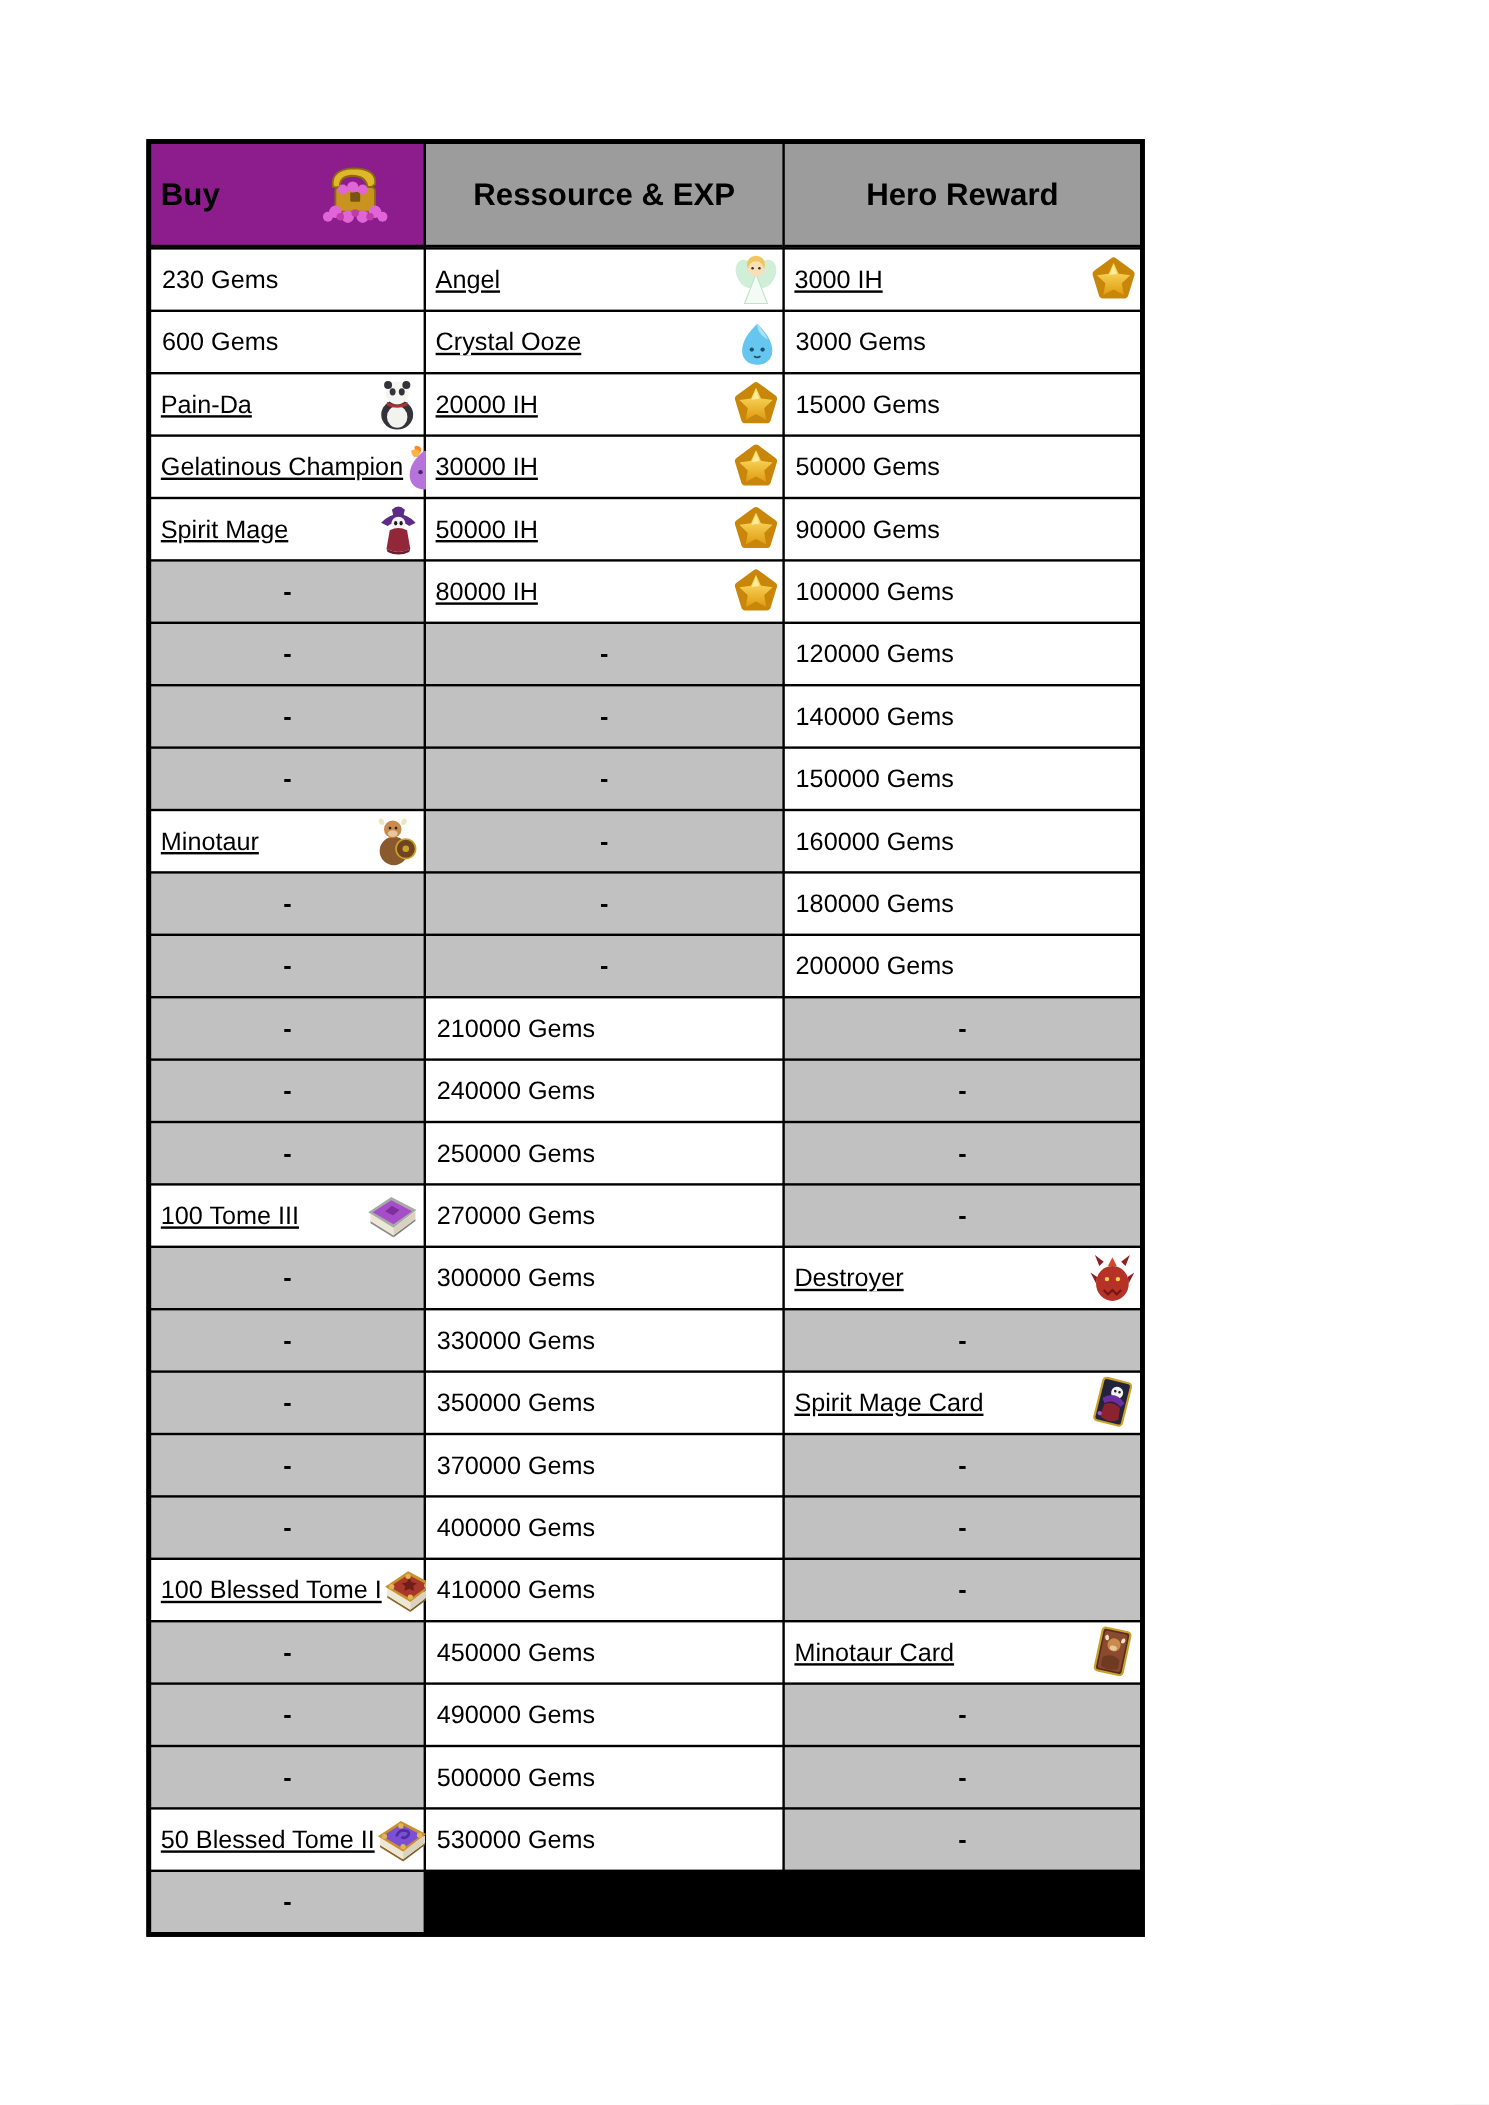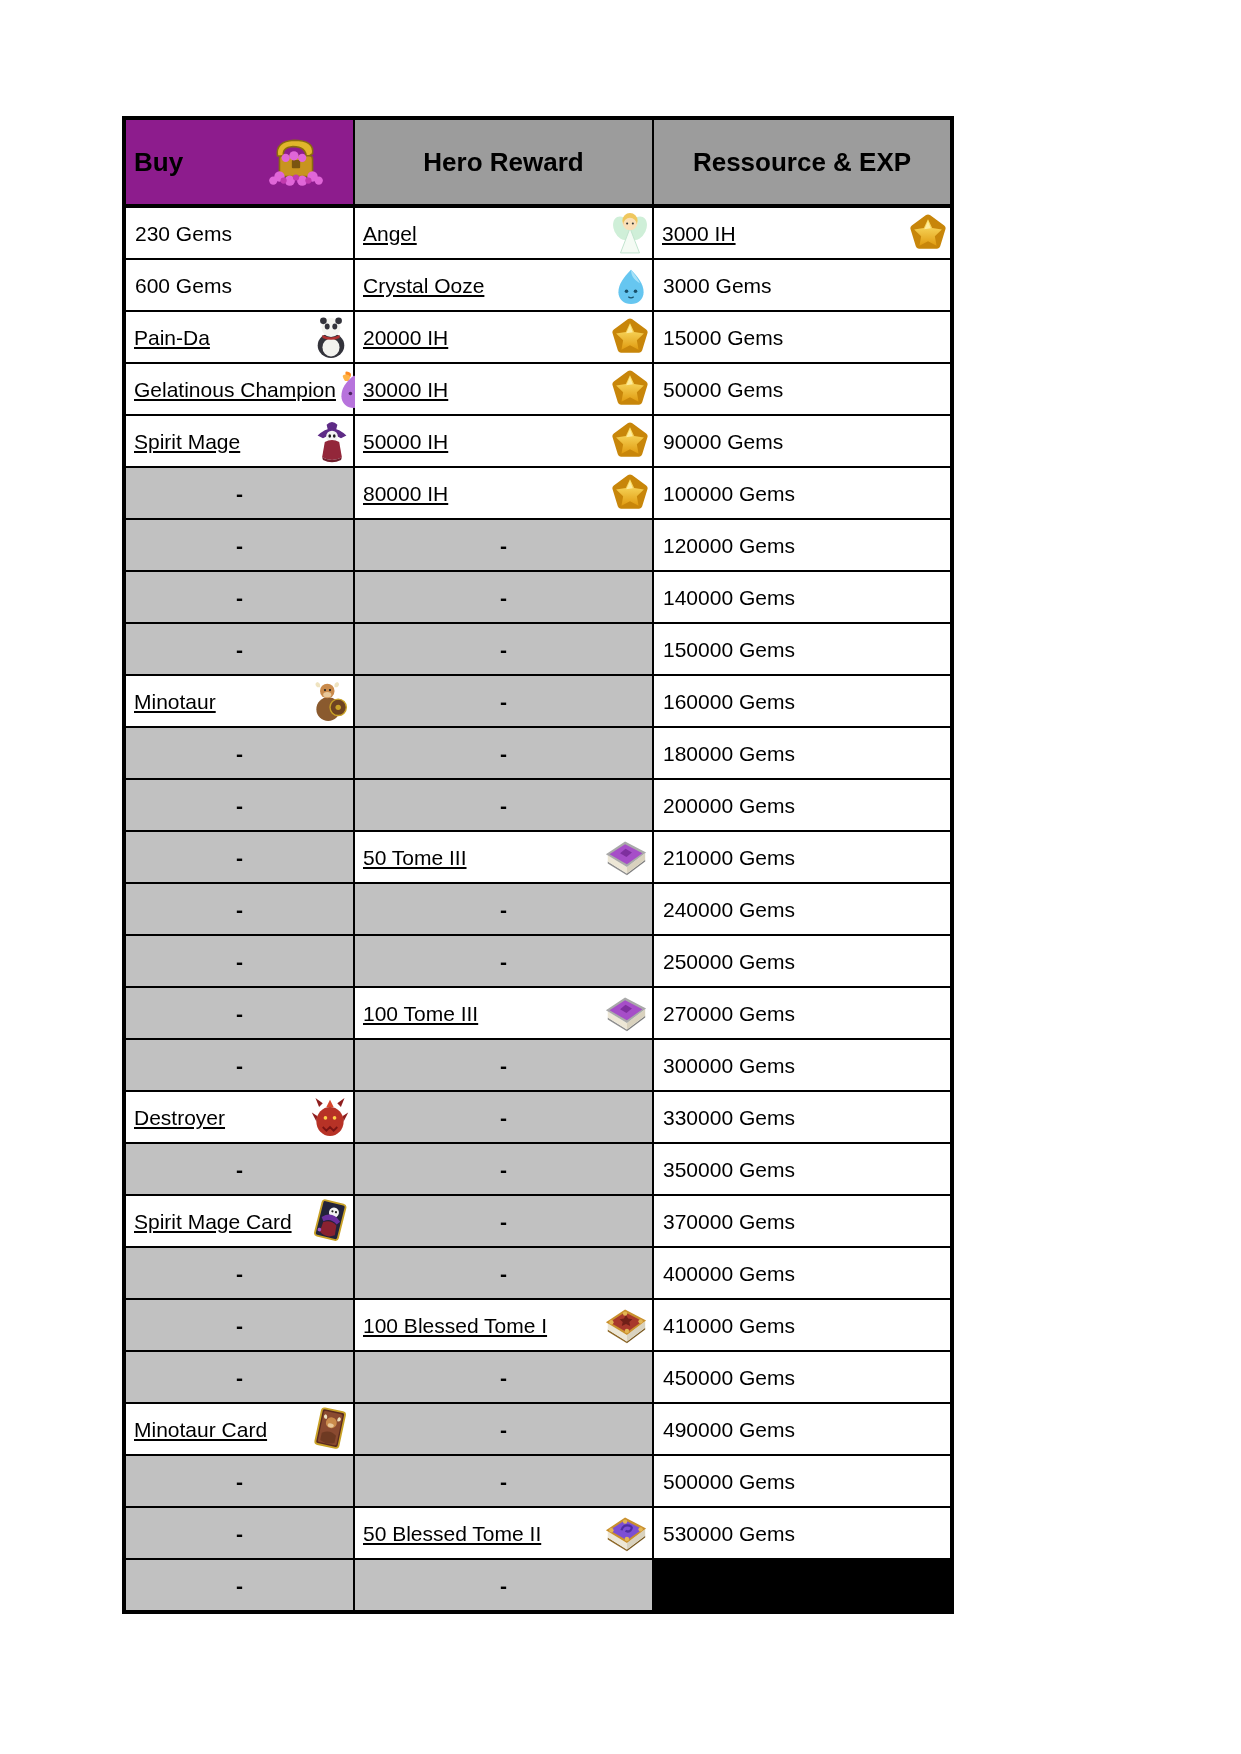--- a/index.html
+++ b/index.html
@@ -75,10 +75,10 @@
         </span>
     </div>
     <div class="cell hdr">
-      <span>Hero Reward</span>
+      <span>Ressource &amp; EXP</span>
     </div>
     <div class="cell hdr">
-      <span>Ressource &amp; EXP</span>
+      <span>Hero Reward</span>
     </div>
 
   <div class="cell c-buy">

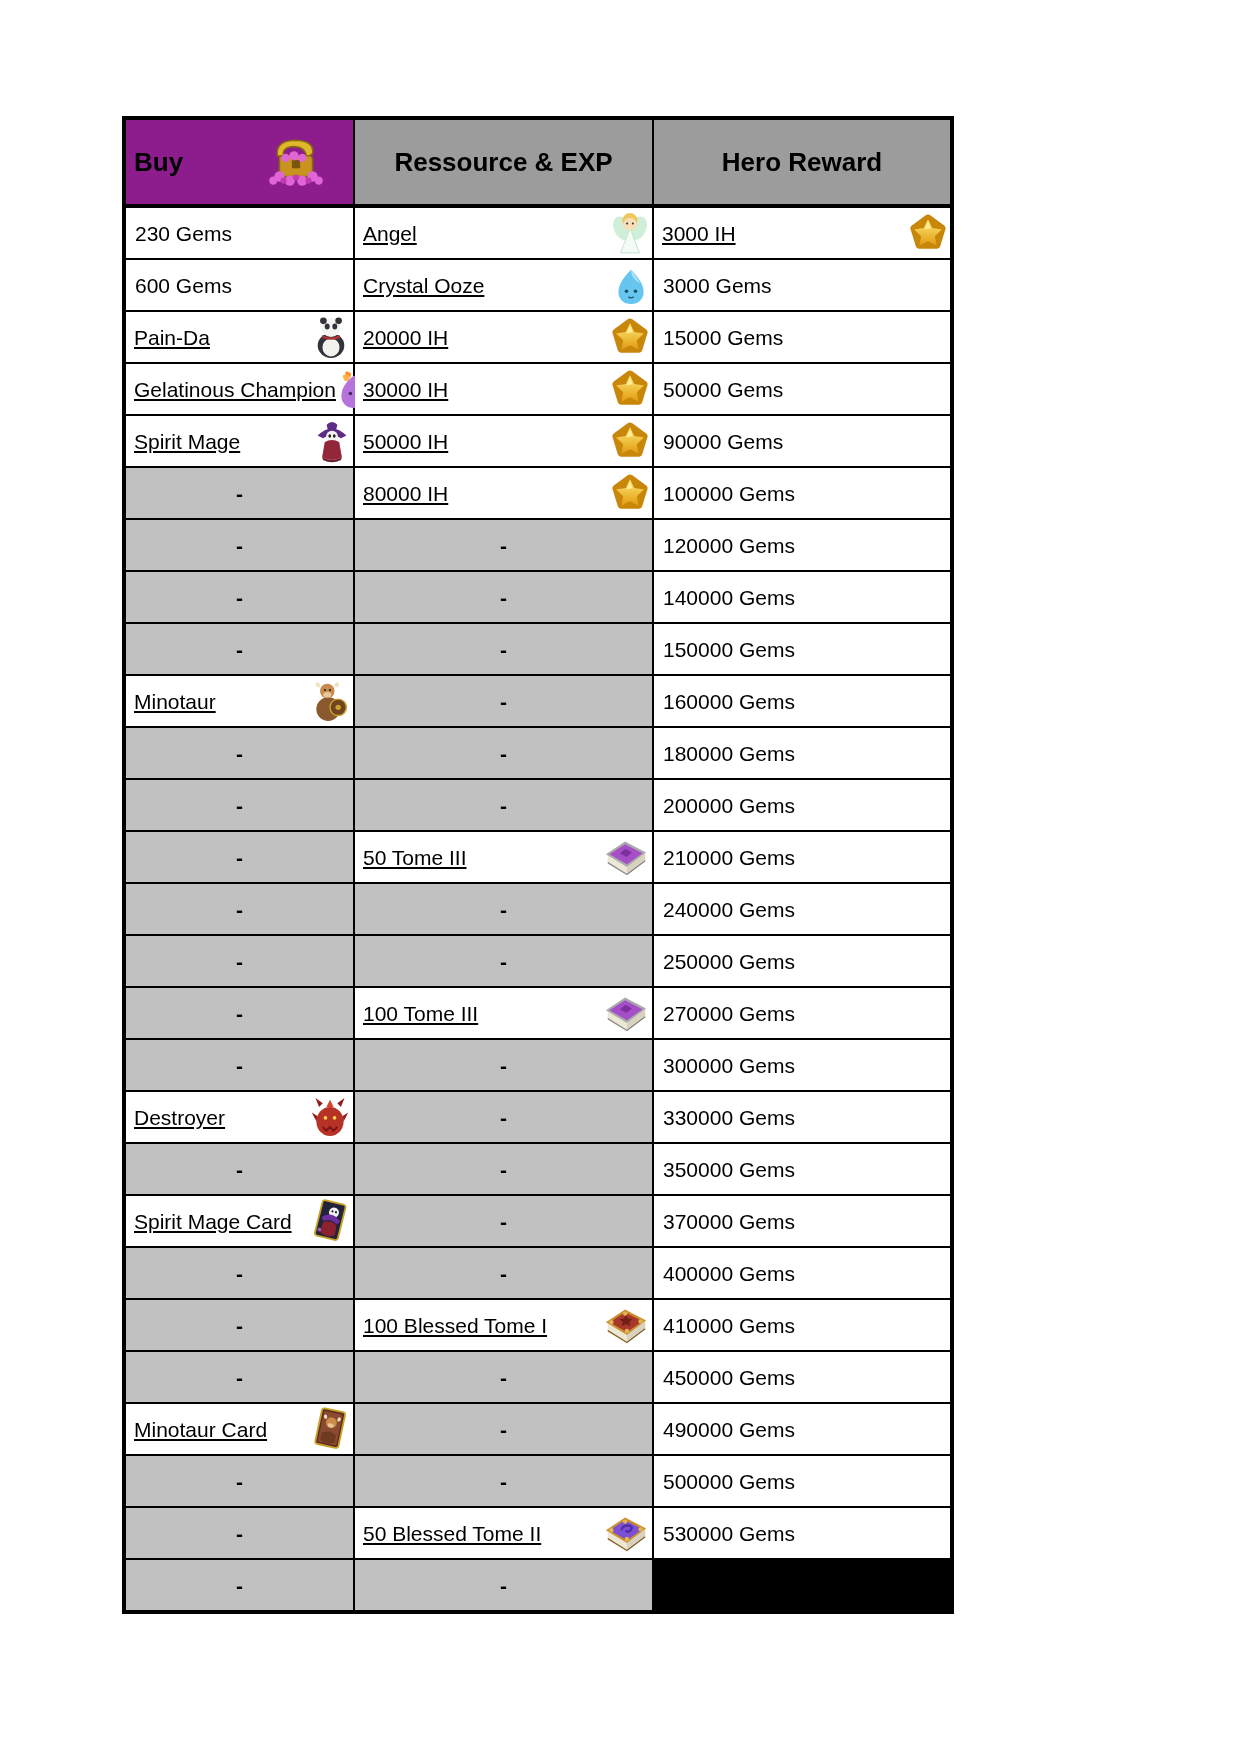--- a/index.html
+++ b/index.html
@@ -299,20 +299,6 @@
         <span>200000 Gems</span>
       </div>
       <div class="cell c-dash">-</div>
-      <div class="cell c-content">
-        <span class="lbl">50 Tome III</span>
-        <span class="icon">
-          <svg viewBox="0 0 50 46" width="46" height="42">
-            <path d="M5 28 L5 30 L26 43 L26 41 Z" fill="#8F8F8F"></path>
-            <path d="M26 41 L26 43 L46 28 L46 26 Z" fill="#7F7F7F"></path>
-            <path d="M5 21 L5 28 L26 41 L26 34 Z" fill="#EDE7D6"></path>
-            <path d="M26 34 L26 41 L46 26 L46 19 Z" fill="#D9D2BE"></path>
-            <path d="M3 20 L24 6 L47 18 L26 34 Z" fill="#A9A9A9"></path>
-            <path d="M7 20 L24 9 L43 19 L26 31 Z" fill="#A64EC8"></path>
-            <path d="M24.5 14 L31.5 18 L25.5 23 L18.5 19 Z" fill="#7E2F9E"></path>
-          </svg>
-        </span>
-      </div>
       <div class="cell c-buy">
         <span>210000 Gems</span>
       </div>

